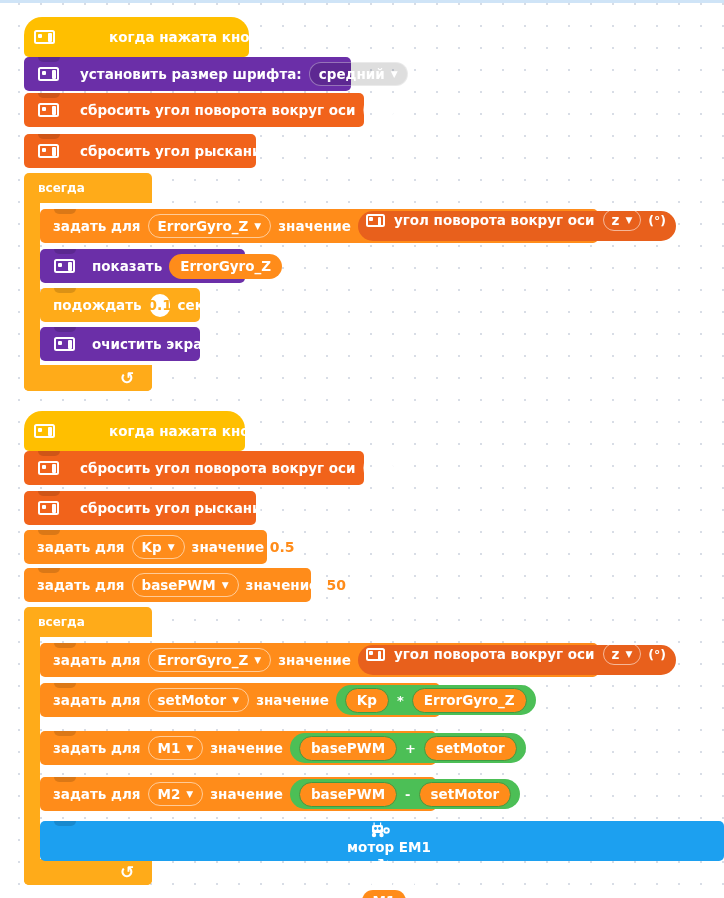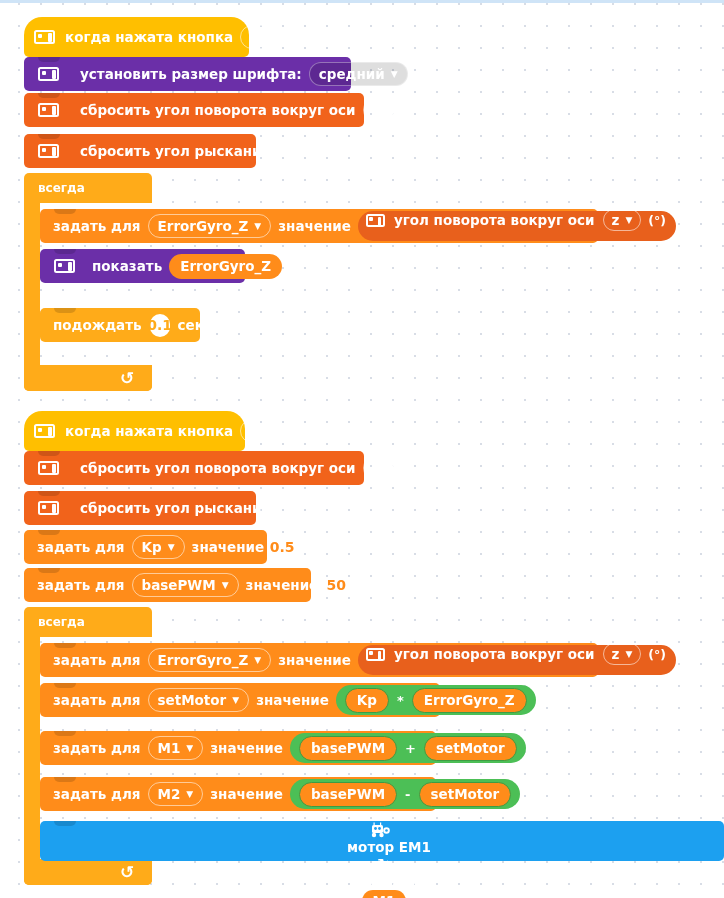--- a/index.html
+++ b/index.html
@@ -37,7 +37,7 @@
     border-radius:18px 18px 5px 5px;
     height:40px;
   }
-  .c-event   {background:#FFBF00;}
+  .c-event   {background:#FFBF00;gap:44px;}
   .c-display {background:#6B2FA8;}
   .c-sensor  {background:#F1631B;}
   .c-var     {background:#FF8C1A;justify-content:space-between;}

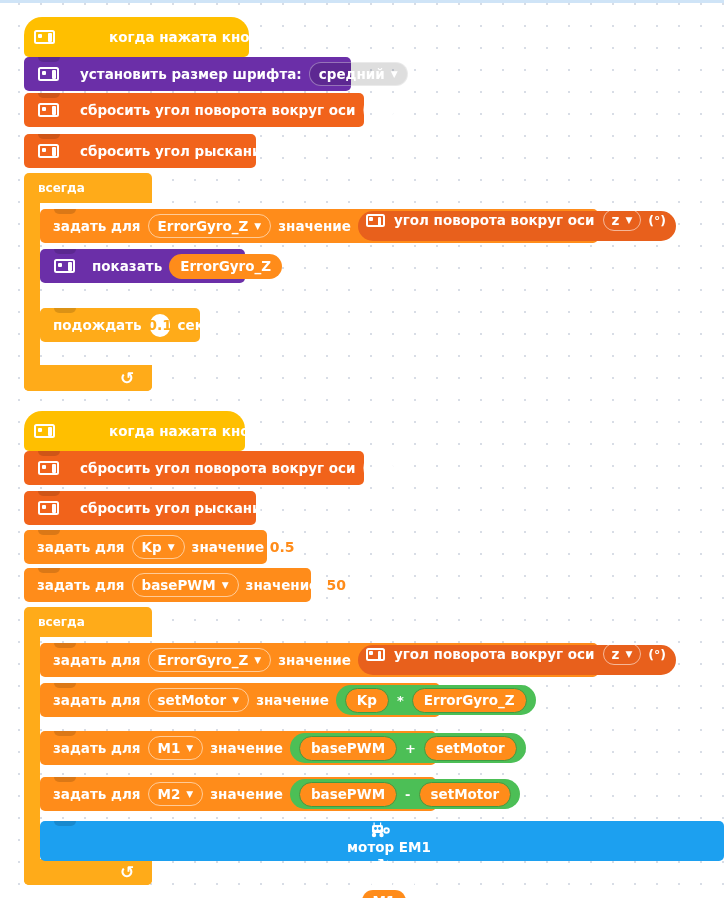--- a/index.html
+++ b/index.html
@@ -41,7 +41,7 @@
   .c-display {background:#6B2FA8;}
   .c-sensor  {background:#F1631B;}
   .c-var     {background:#FF8C1A;justify-content:space-between;}
-  .c-loop    {background:#FFAB19;margin-top:20px;}
+  .c-loop    {background:#FFAB19;}
   .c-motor   {background:#1CA0F0;}
 
   

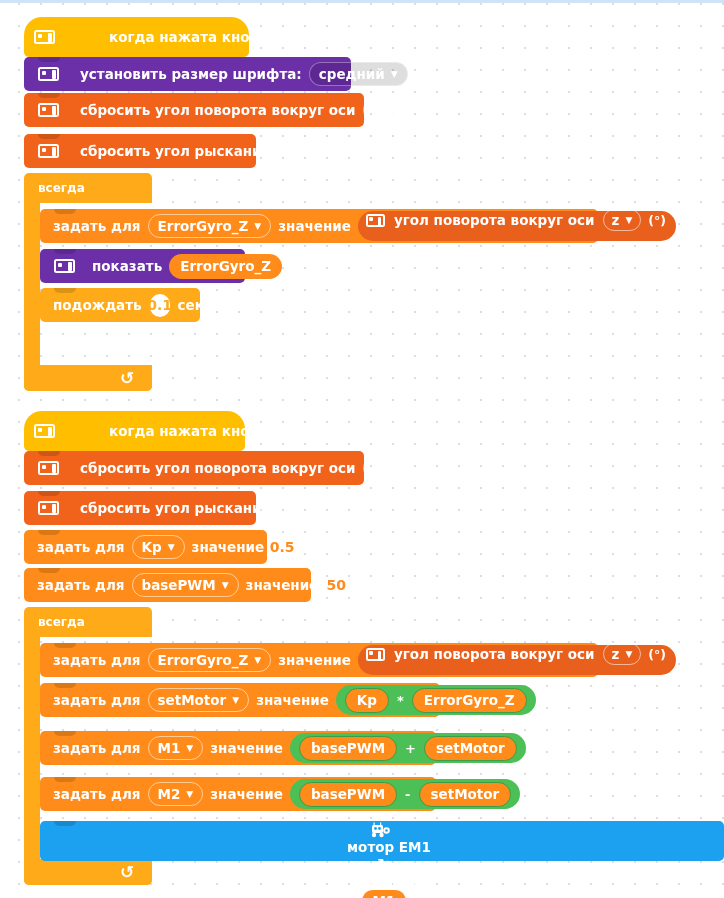--- a/index.html
+++ b/index.html
@@ -242,6 +242,11 @@
     <span class="lbl">сек.</span>
   </div>
 
+  <div class="blk c-display" style="left:40px;top:324px;width:160px;">
+    <span class="notch"></span>
+    <span class="board-icon" style="margin-left:4px;margin-right:14px;"></span>
+    <span class="lbl">очистить экран</span>
+  </div>
 
   <div class="blk hat c-event" style="left:24px;top:408px;width:221px;">
     <span class="board-icon"></span>

